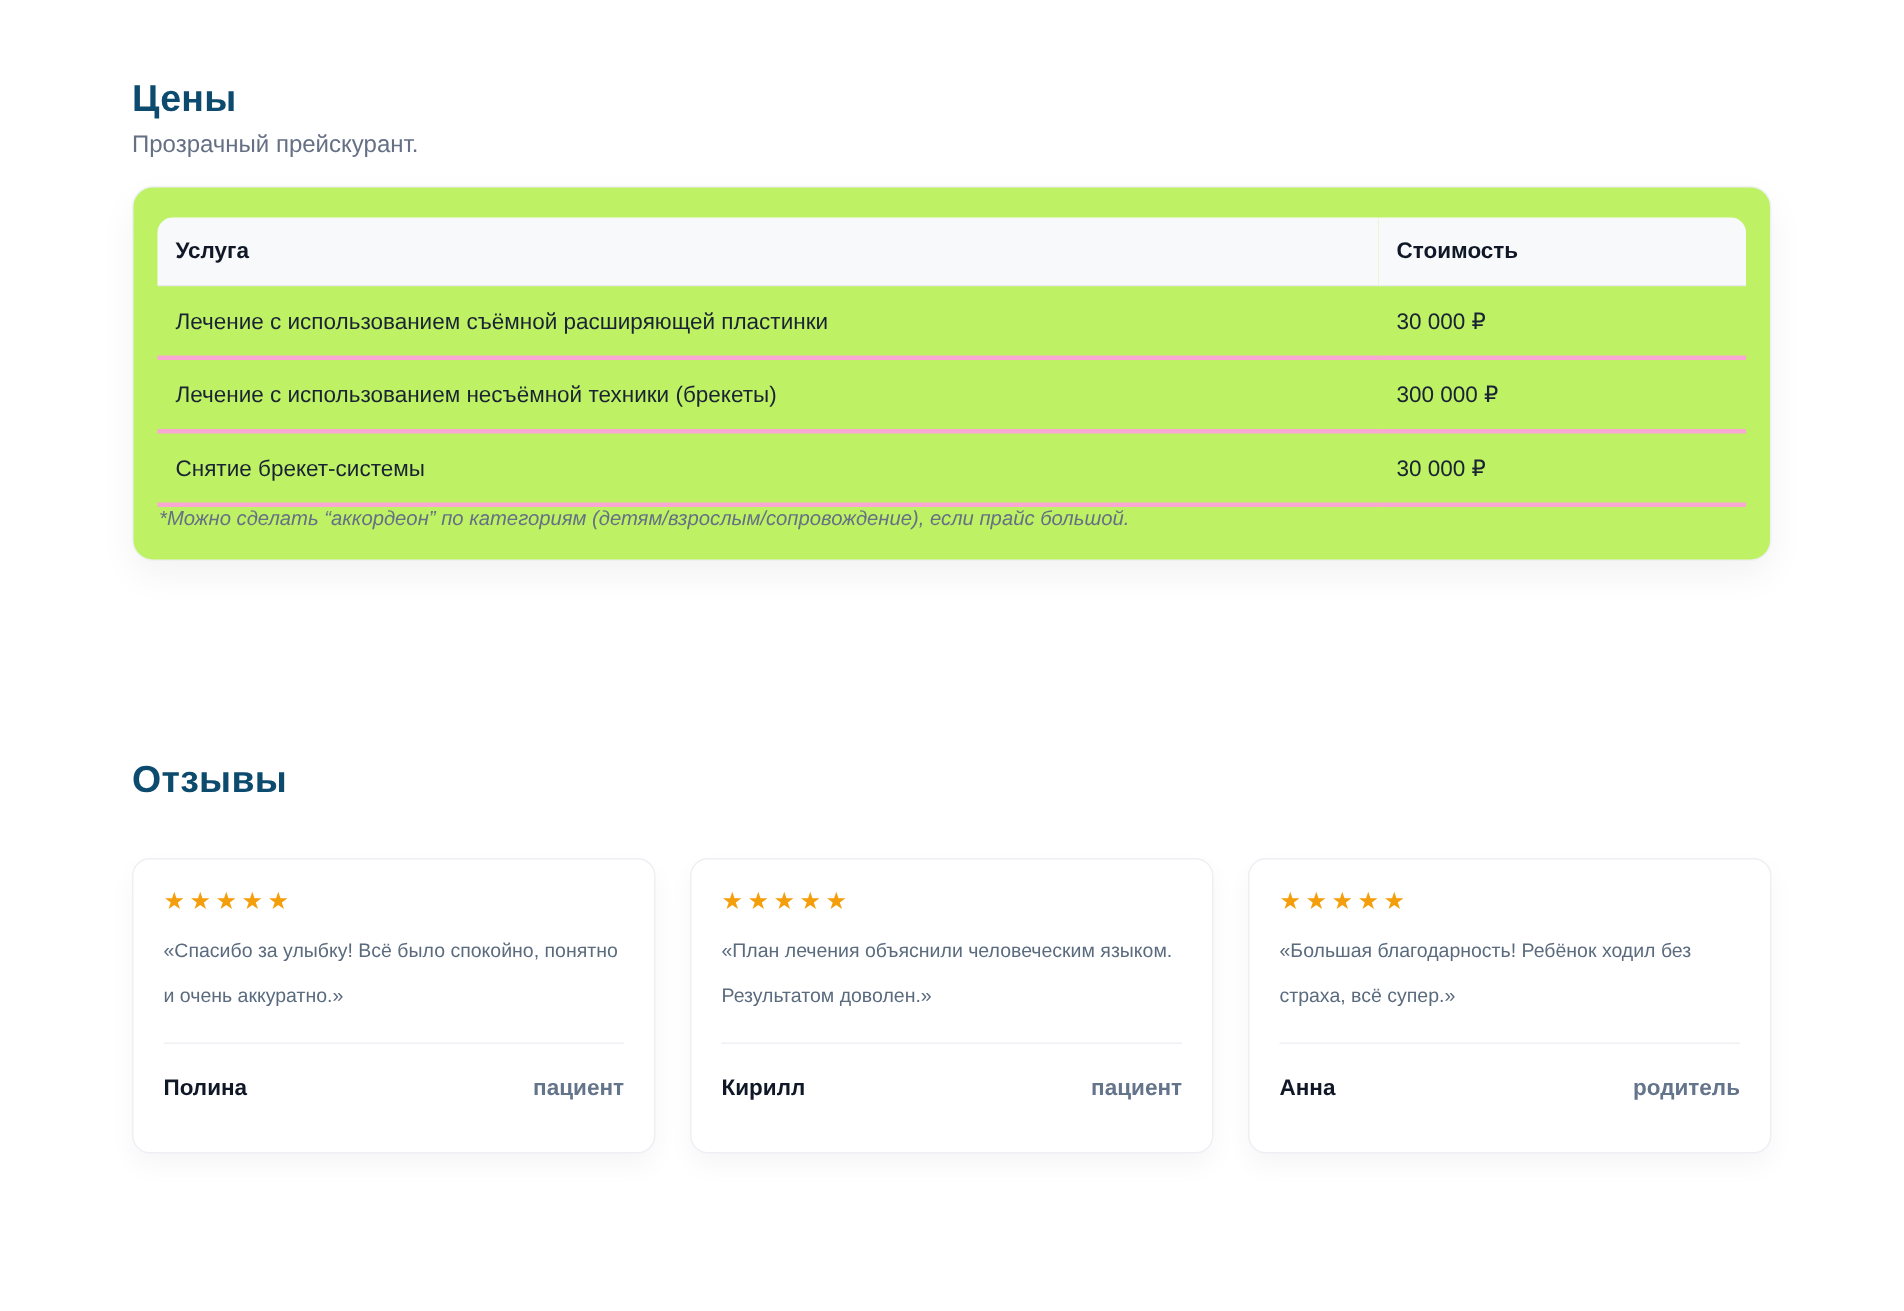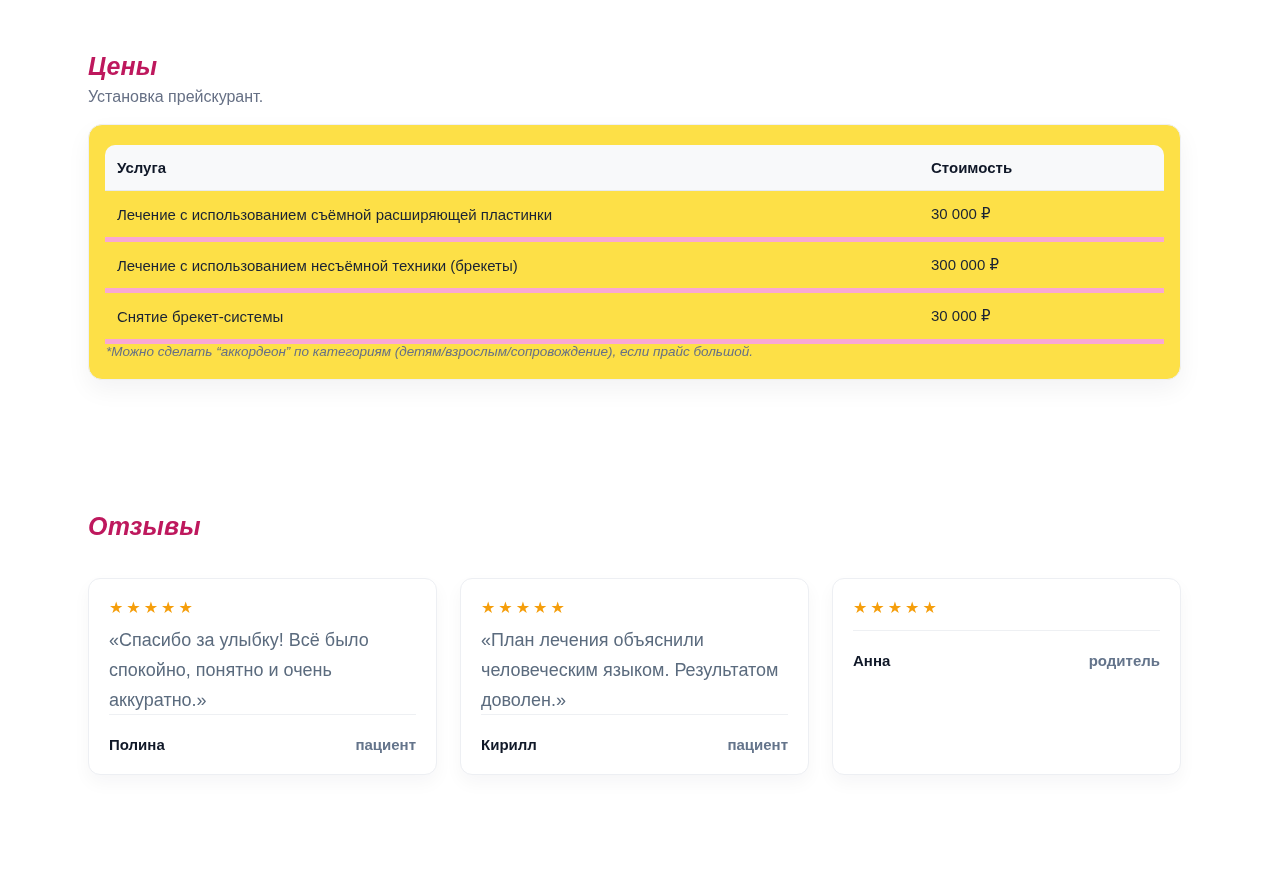--- a/index.html
+++ b/index.html
@@ -20,9 +20,8 @@
   .section-title {
     font-size: 25px;
     font-weight: 700;
-    color: #be185d;
+    color: #0c4a6e;
     letter-spacing: .2px;
-    font-style: italic;
   }
   .section-subtitle {
     margin-top: 7px;

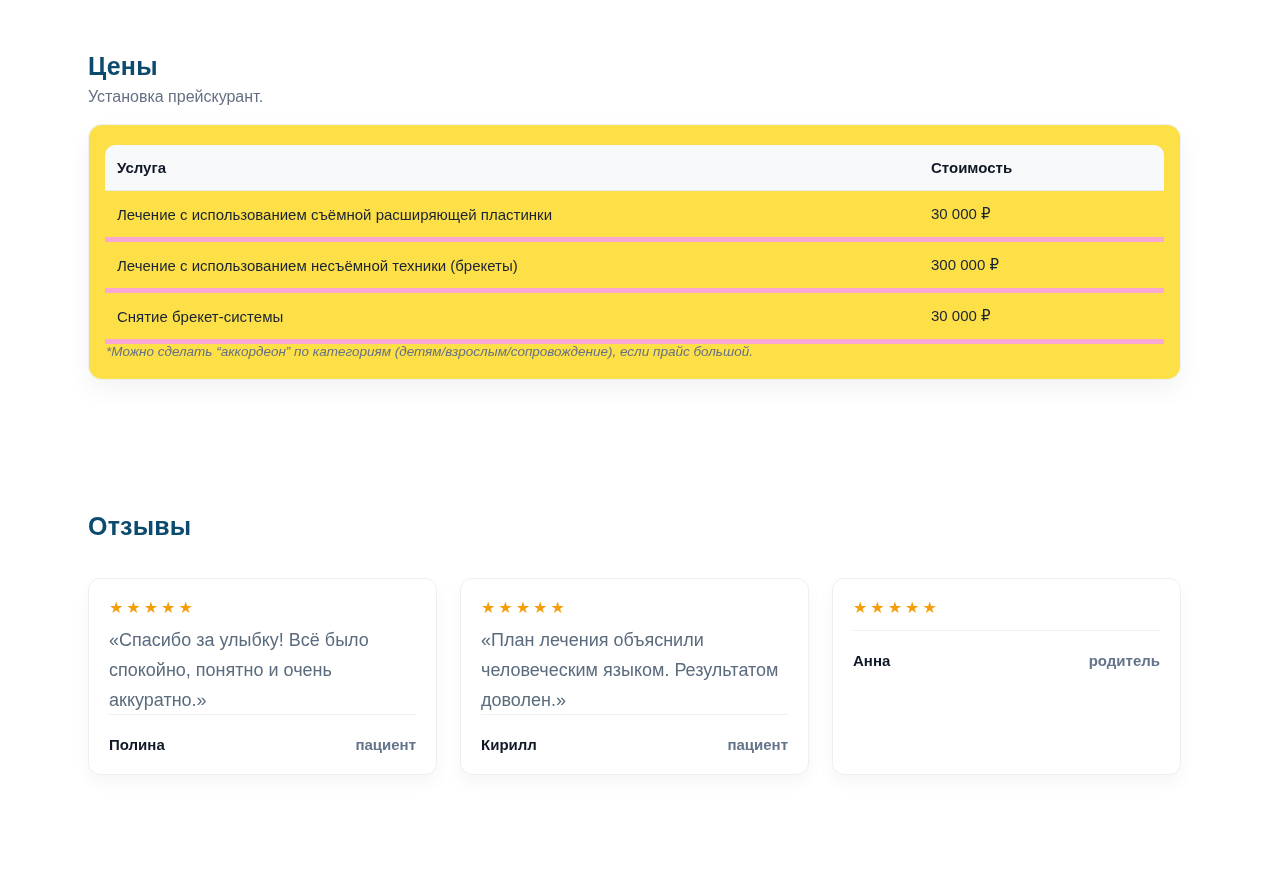--- a/index.html
+++ b/index.html
@@ -118,7 +118,7 @@
 
   <section>
     <h2 class="section-title">Цены</h2>
-    <p class="section-subtitle">Установка прейскурант.</p>
+    <p class="section-subtitle">Прозрачный прейскурант.</p>
 
     <div class="price-card">
       <table class="price-table">

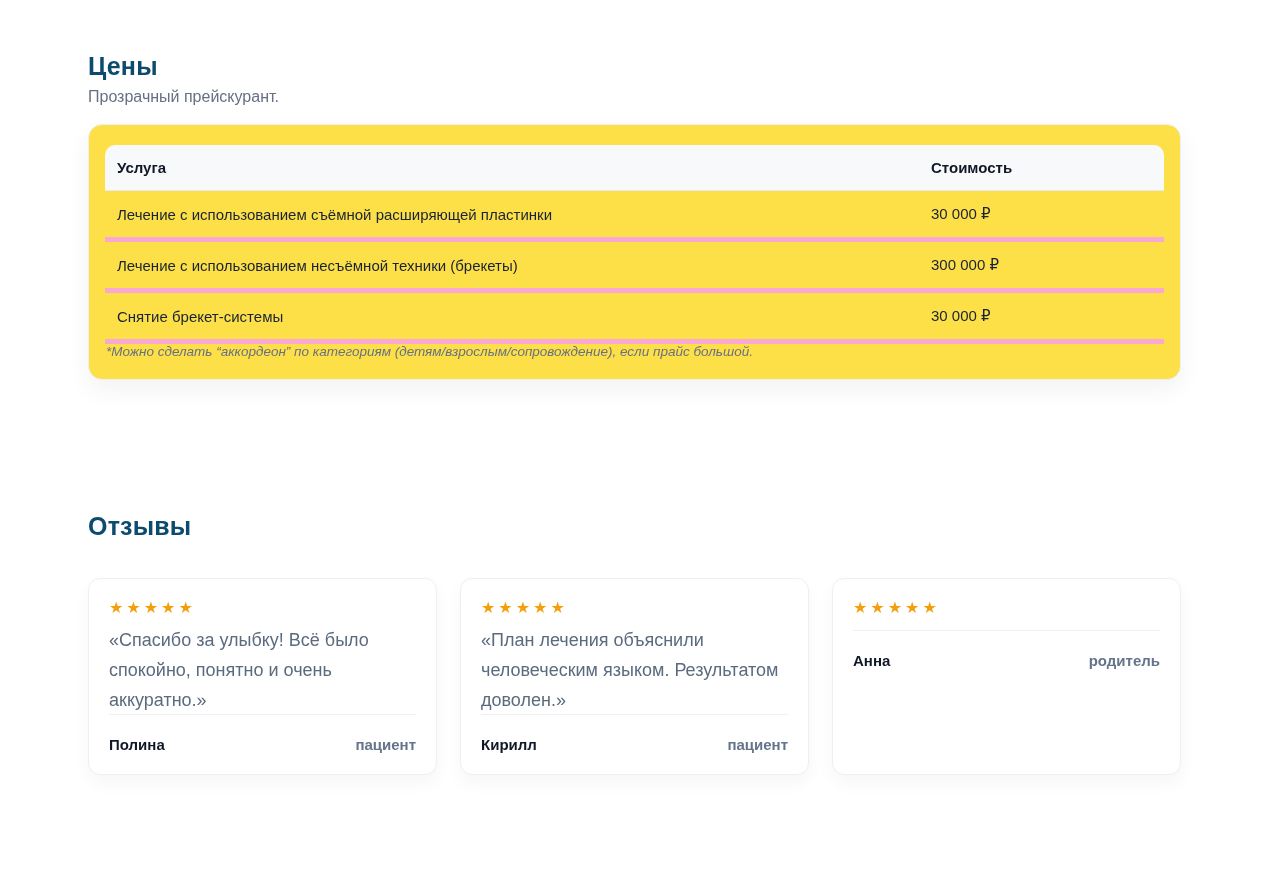--- a/index.html
+++ b/index.html
@@ -30,7 +30,7 @@
   }
   .price-card {
     margin-top: 18px;
-    background: #fde047;
+    background: #bef264;
     border: 1px solid #eef0f4;
     border-radius: 14px;
     box-shadow: 0 10px 24px rgba(16,24,40,0.05);

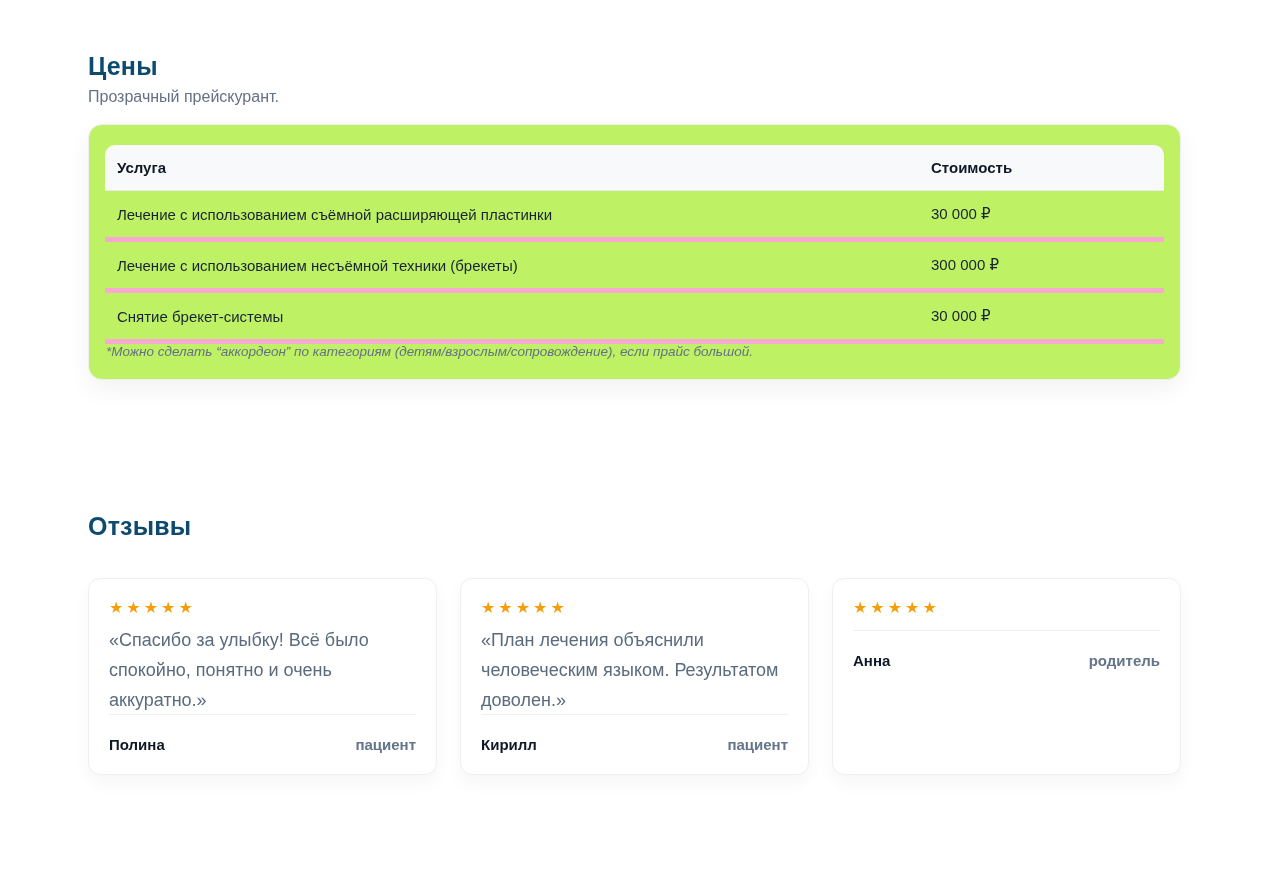--- a/index.html
+++ b/index.html
@@ -54,7 +54,7 @@
   .price-table th:last-child  { border-radius: 0 10px 0 0; width: 245px; }
   .price-table td {
     padding: 14px 12px;
-    border-bottom: 5px solid #f9a8d4;
+    border-bottom: 3px solid #f9a8d4;
     color: #1a2333;
   }
   .footnote {

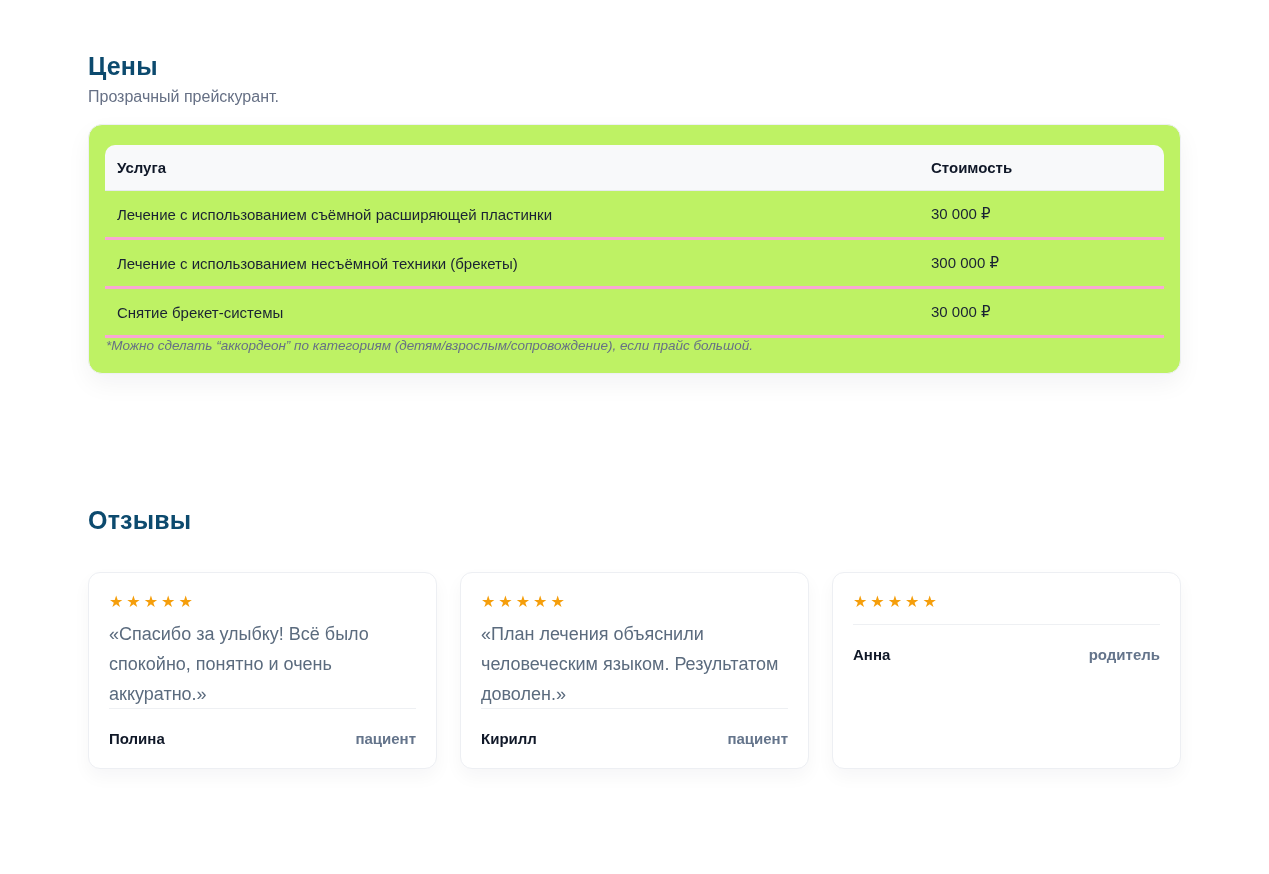--- a/index.html
+++ b/index.html
@@ -90,7 +90,7 @@
   }
   .quote {
     margin-top: 9px;
-    font-size: 18px;
+    font-size: 13px;
     line-height: 30px;
     color: #5b6b7e;
     min-height: 62px;

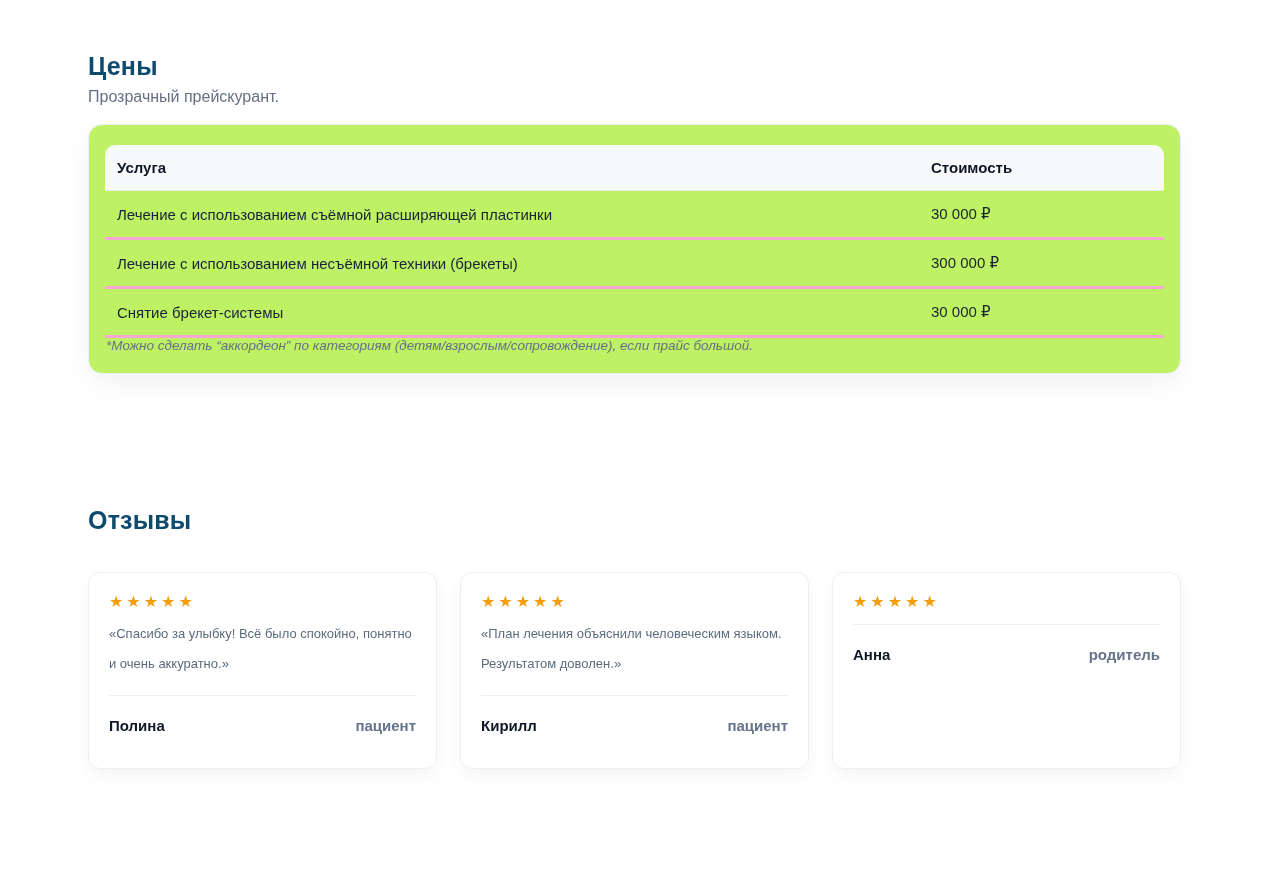--- a/index.html
+++ b/index.html
@@ -174,6 +174,7 @@
 
       <div class="review-card">
         <div class="stars">★★★★★</div>
+        <p class="quote">«Большая благодарность! Ребёнок ходил без страха, всё супер.»</p>
         <hr class="card-divider">
         <div class="byline">
           <span class="name">Анна</span>

